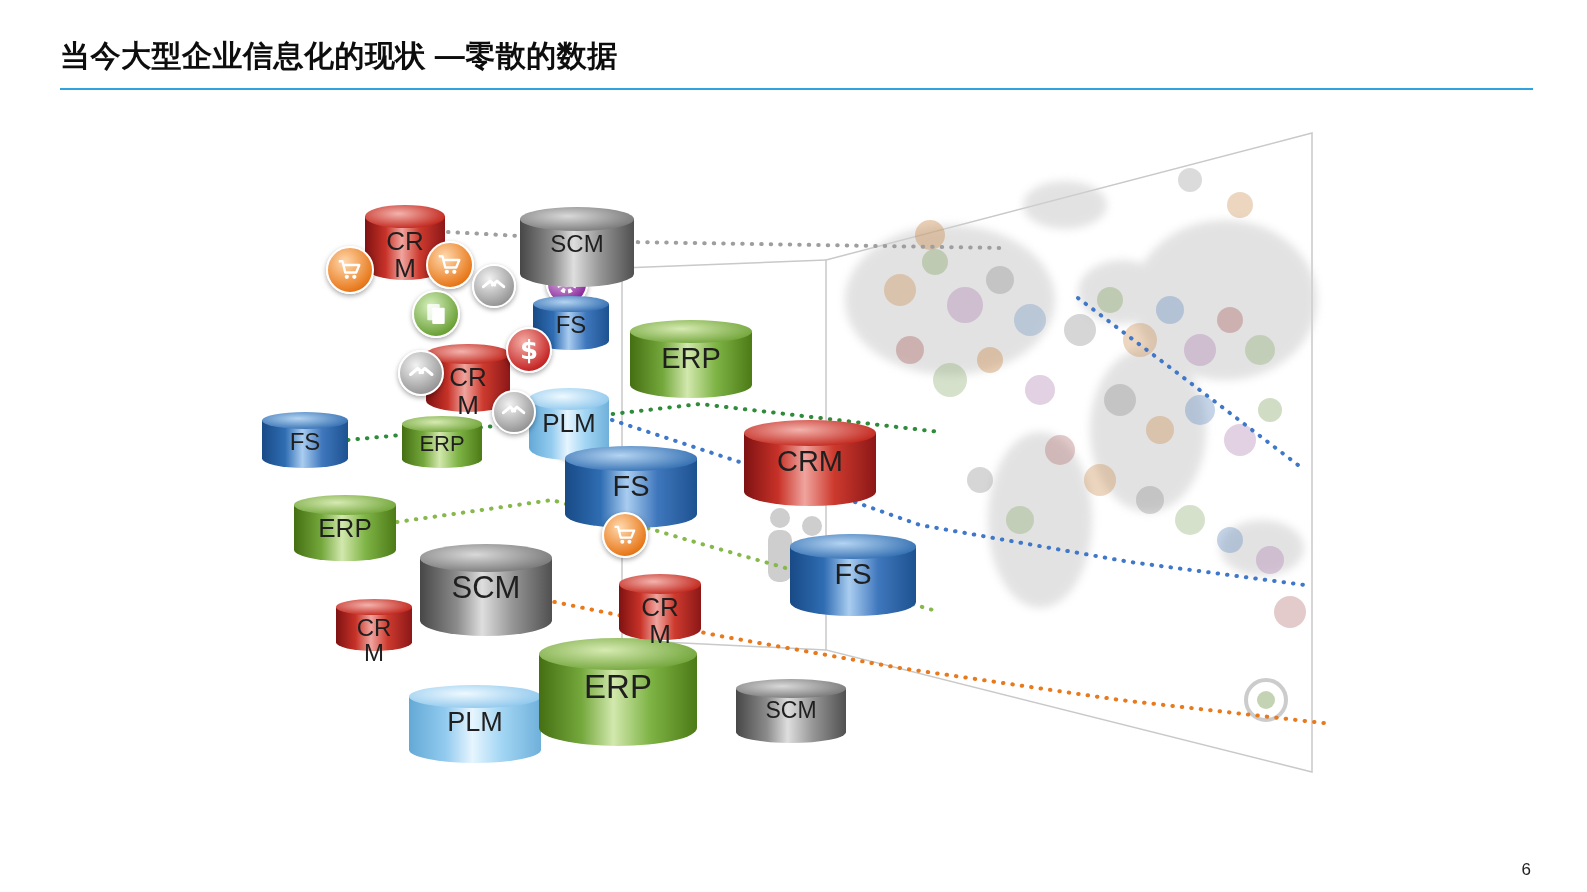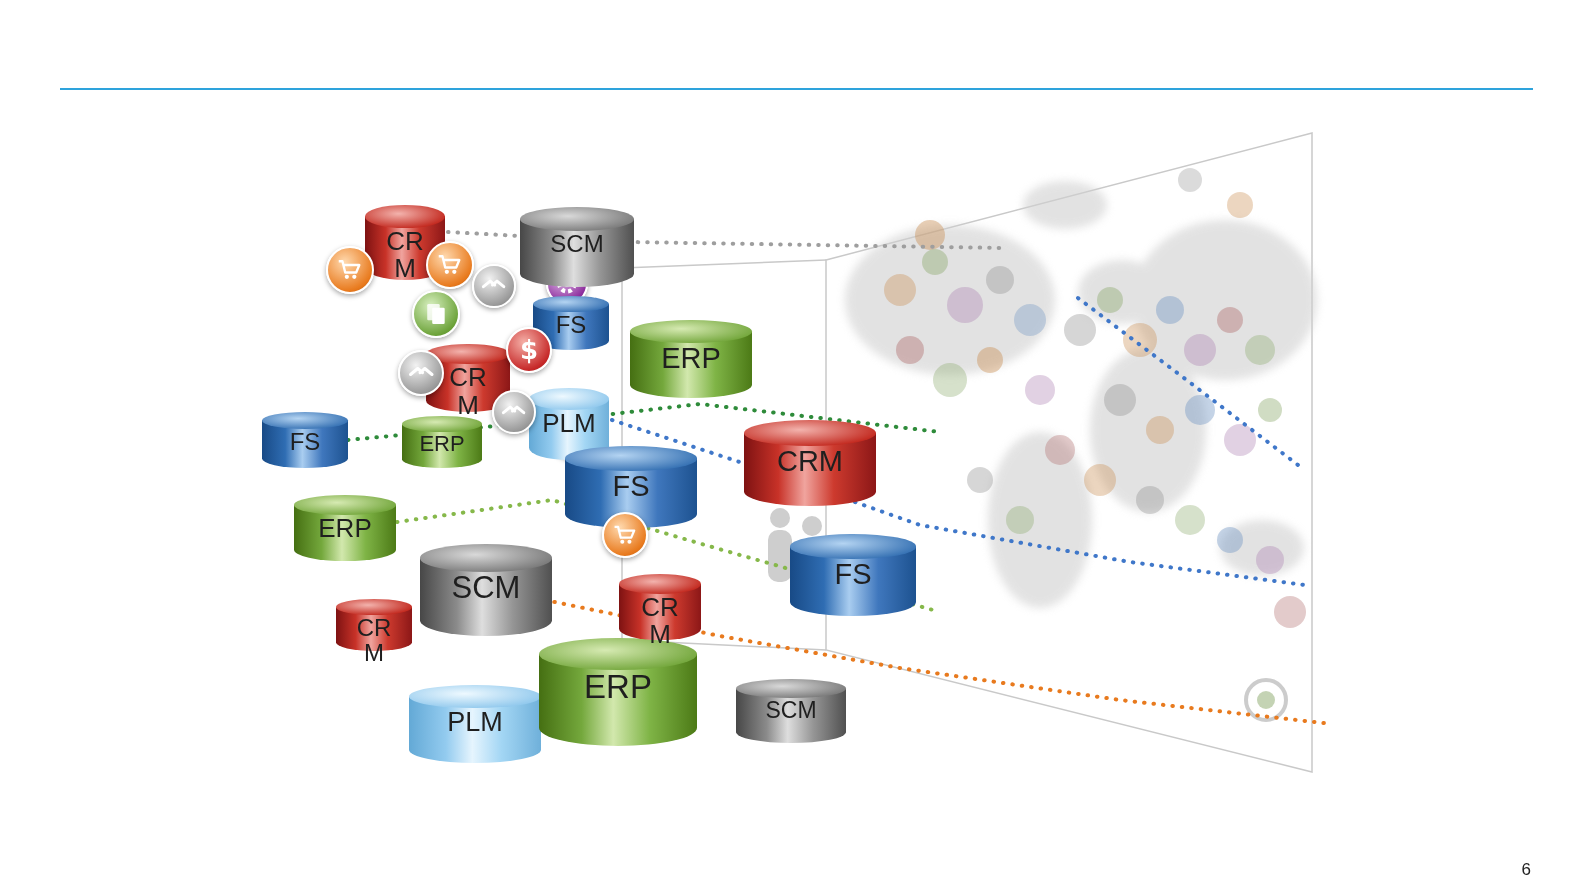--- a/index.html
+++ b/index.html
@@ -268,6 +268,7 @@
     <div class="label" style="font-size:23px;">SCM</div>
   </div>
 
+  <div class="slide-title">当今大型企业信息化的现状 —零散的数据</div>
   <div class="title-rule"></div>
   <div class="page-number">6</div>
 

